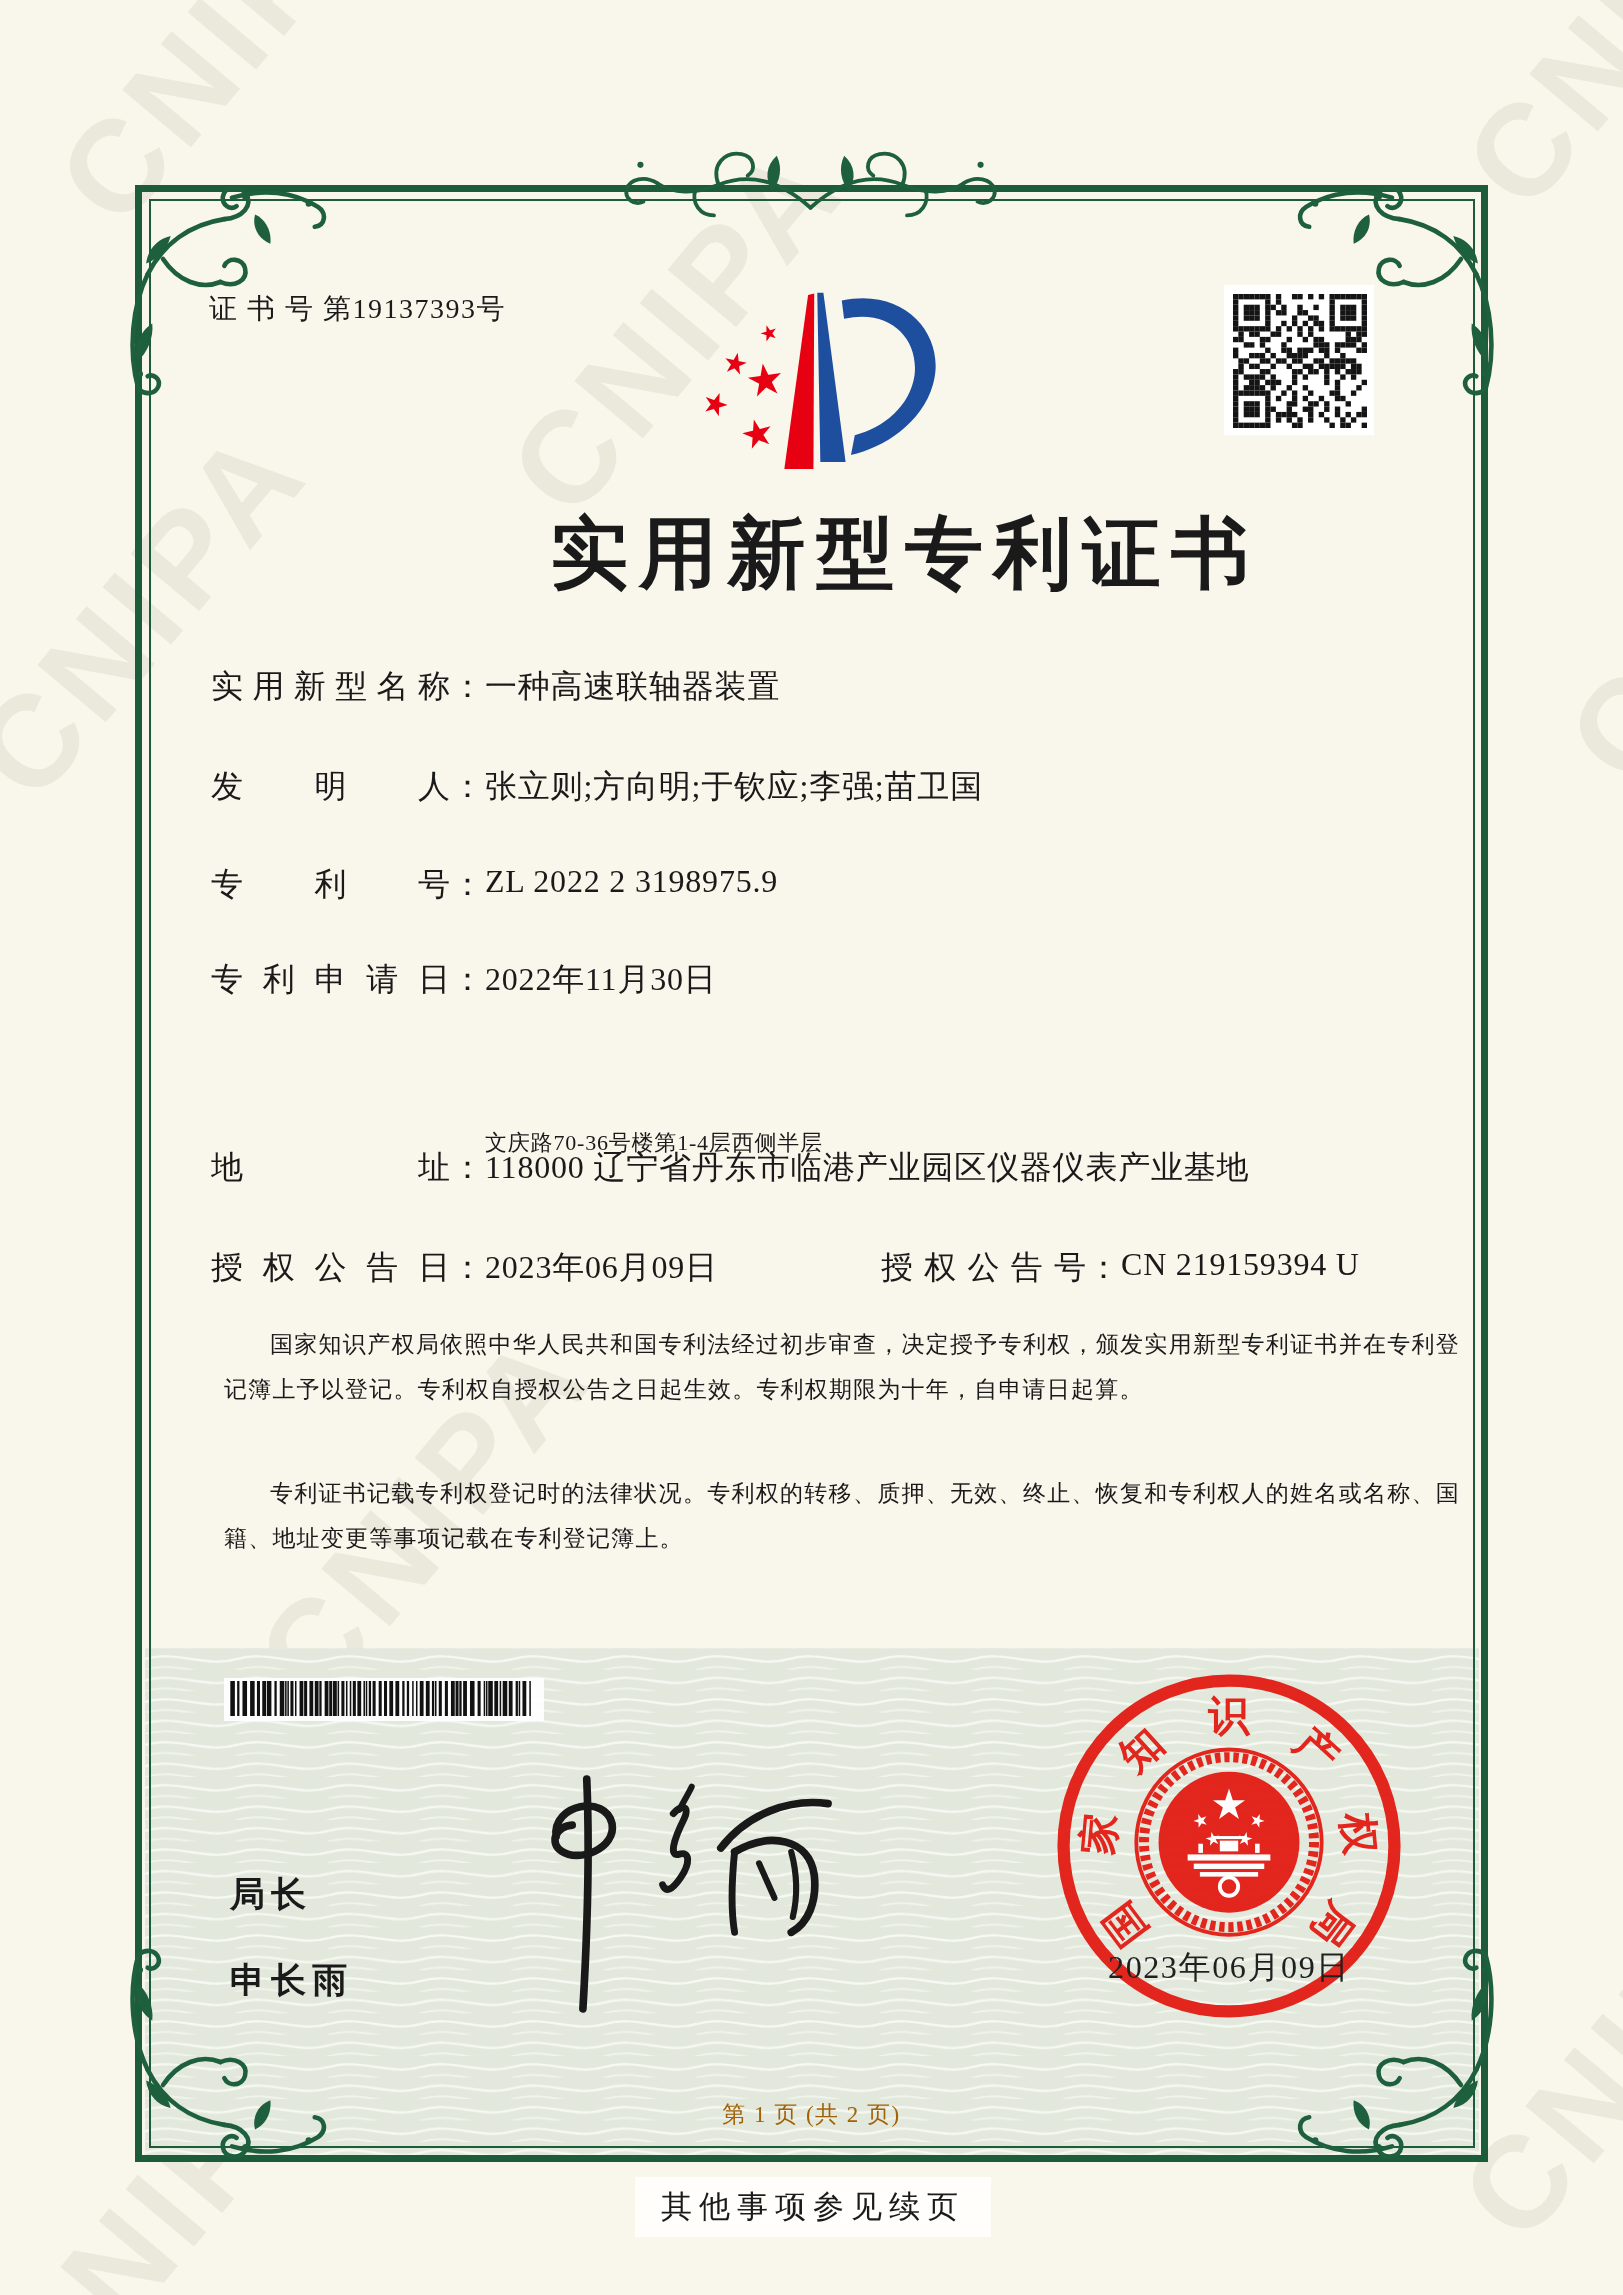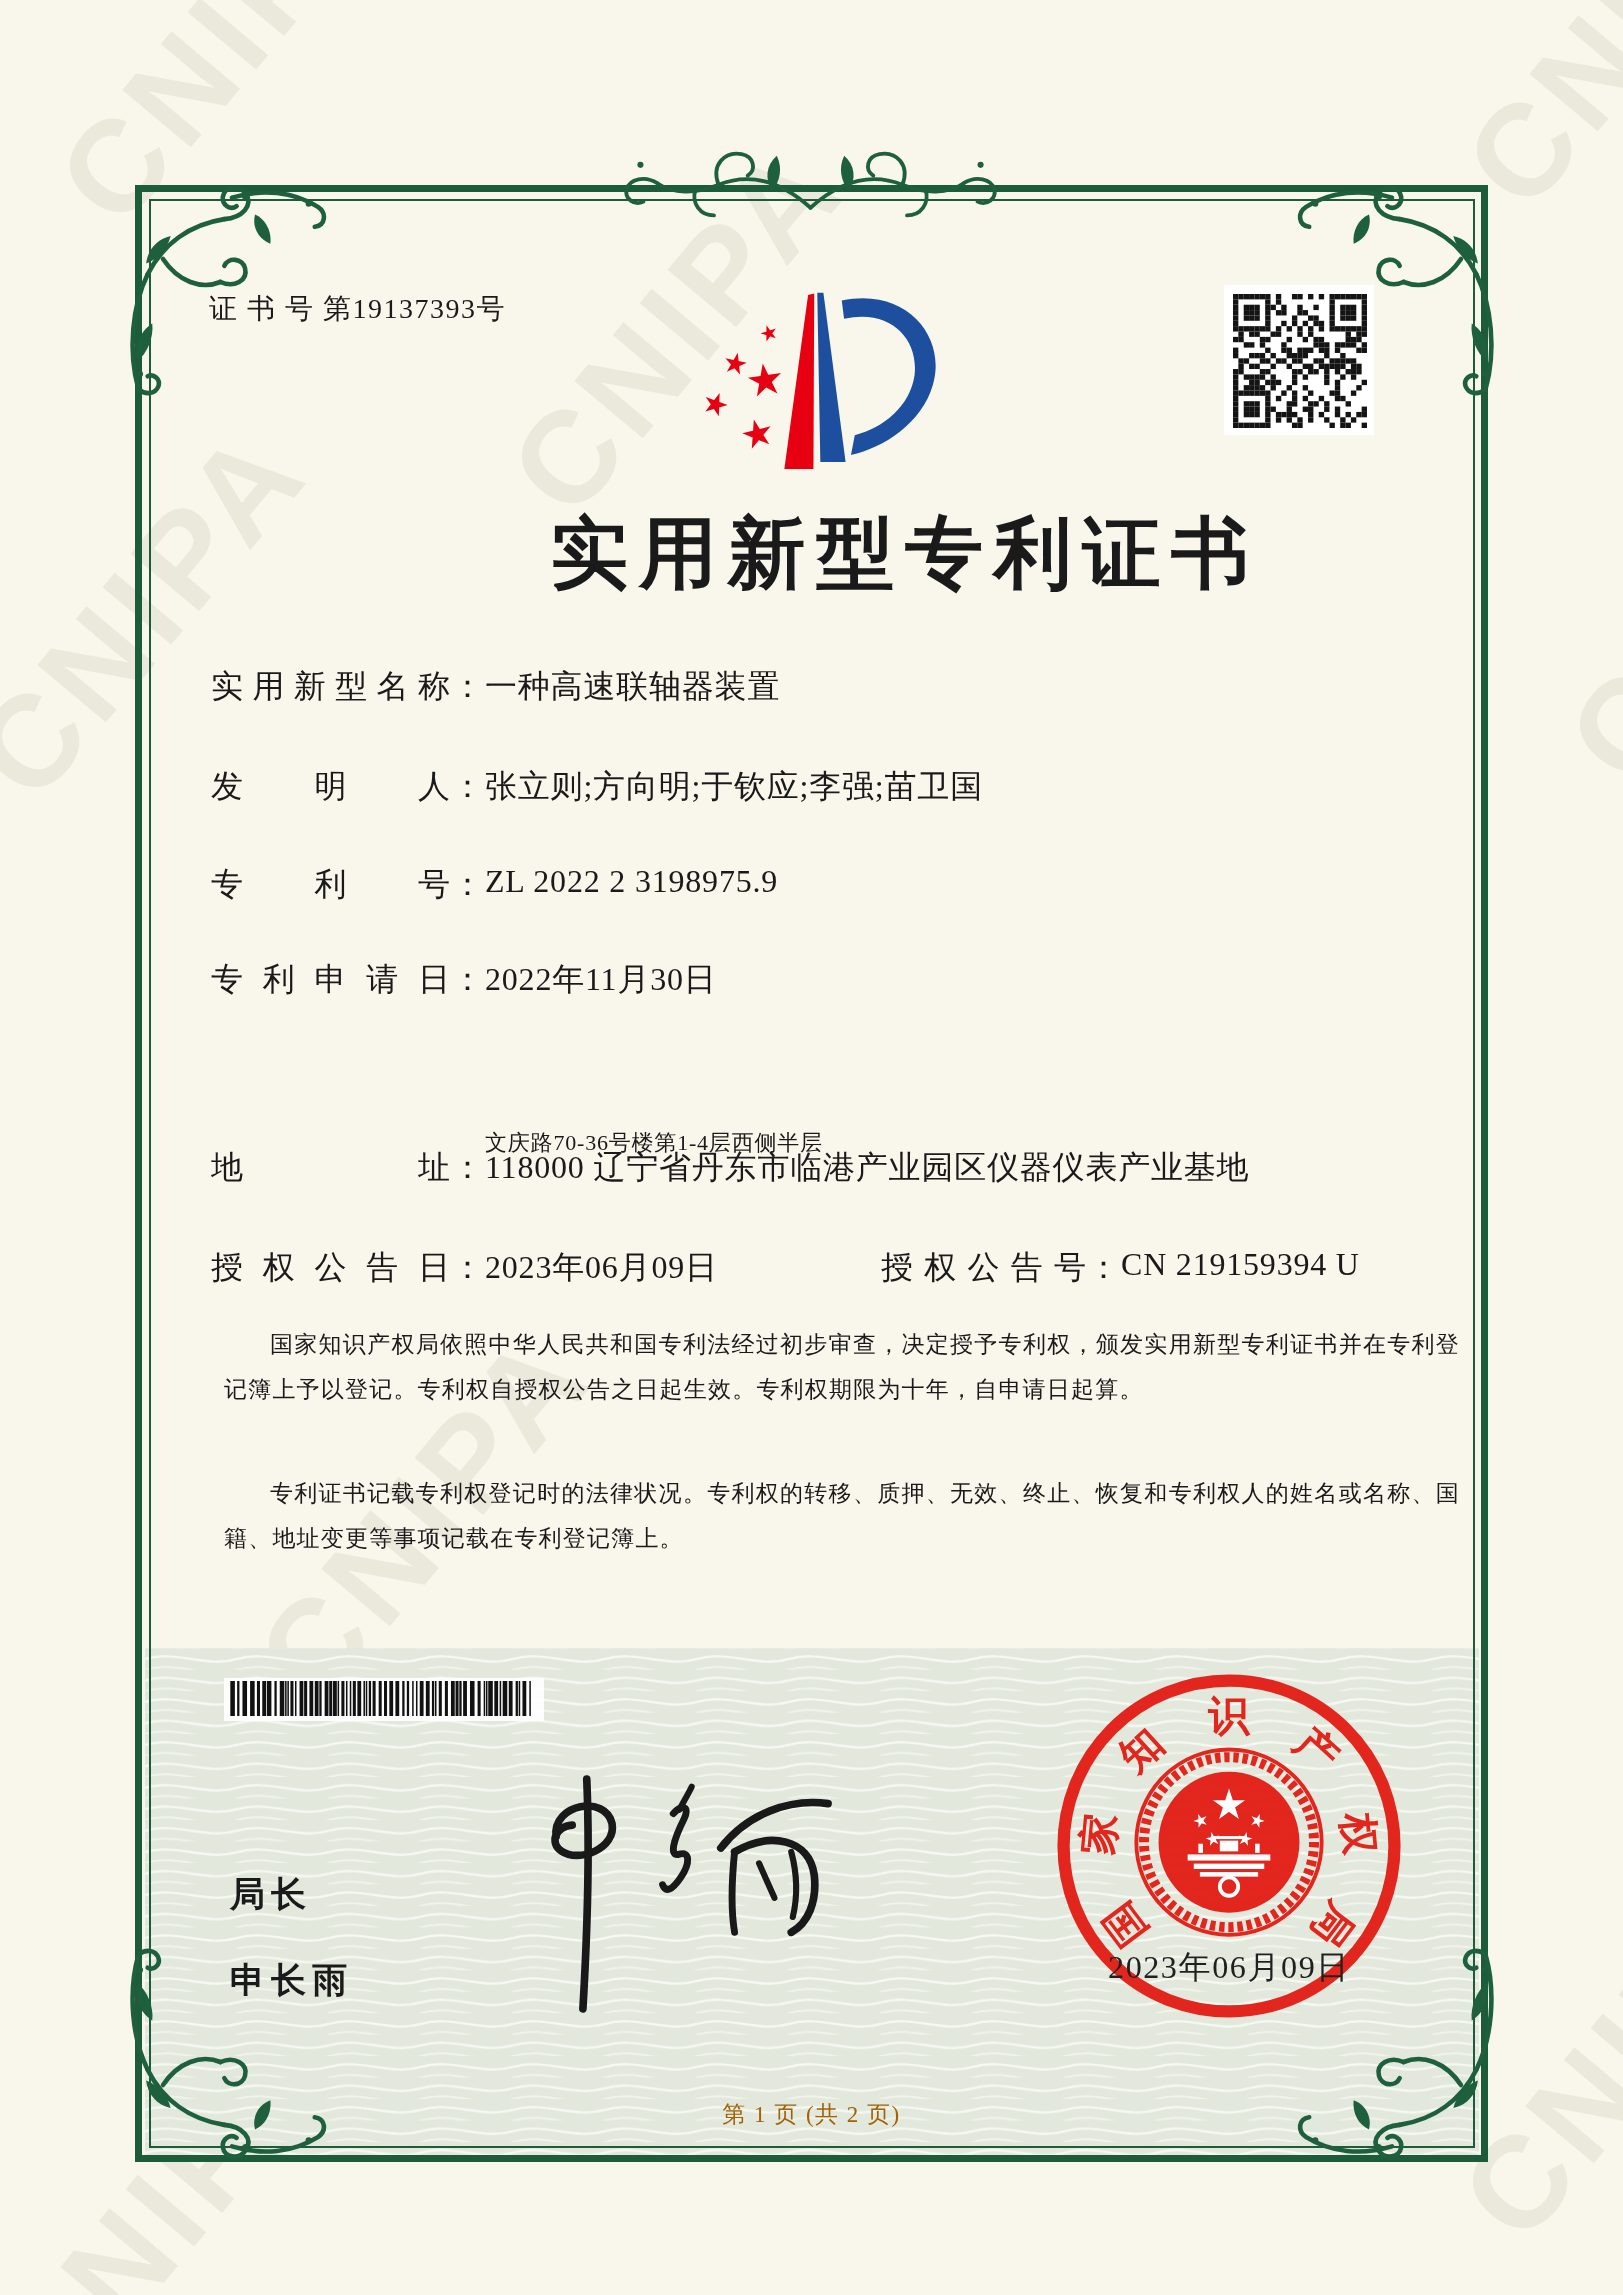--- a/index.html
+++ b/index.html
@@ -597,6 +597,9 @@
   </svg>
 
   <div class="page-num">第 1 页 (共 2 页)</div>
+  <div class="note-box">
+    <span>其他事项参见续页</span>
+  </div>
 
 </div>
 

